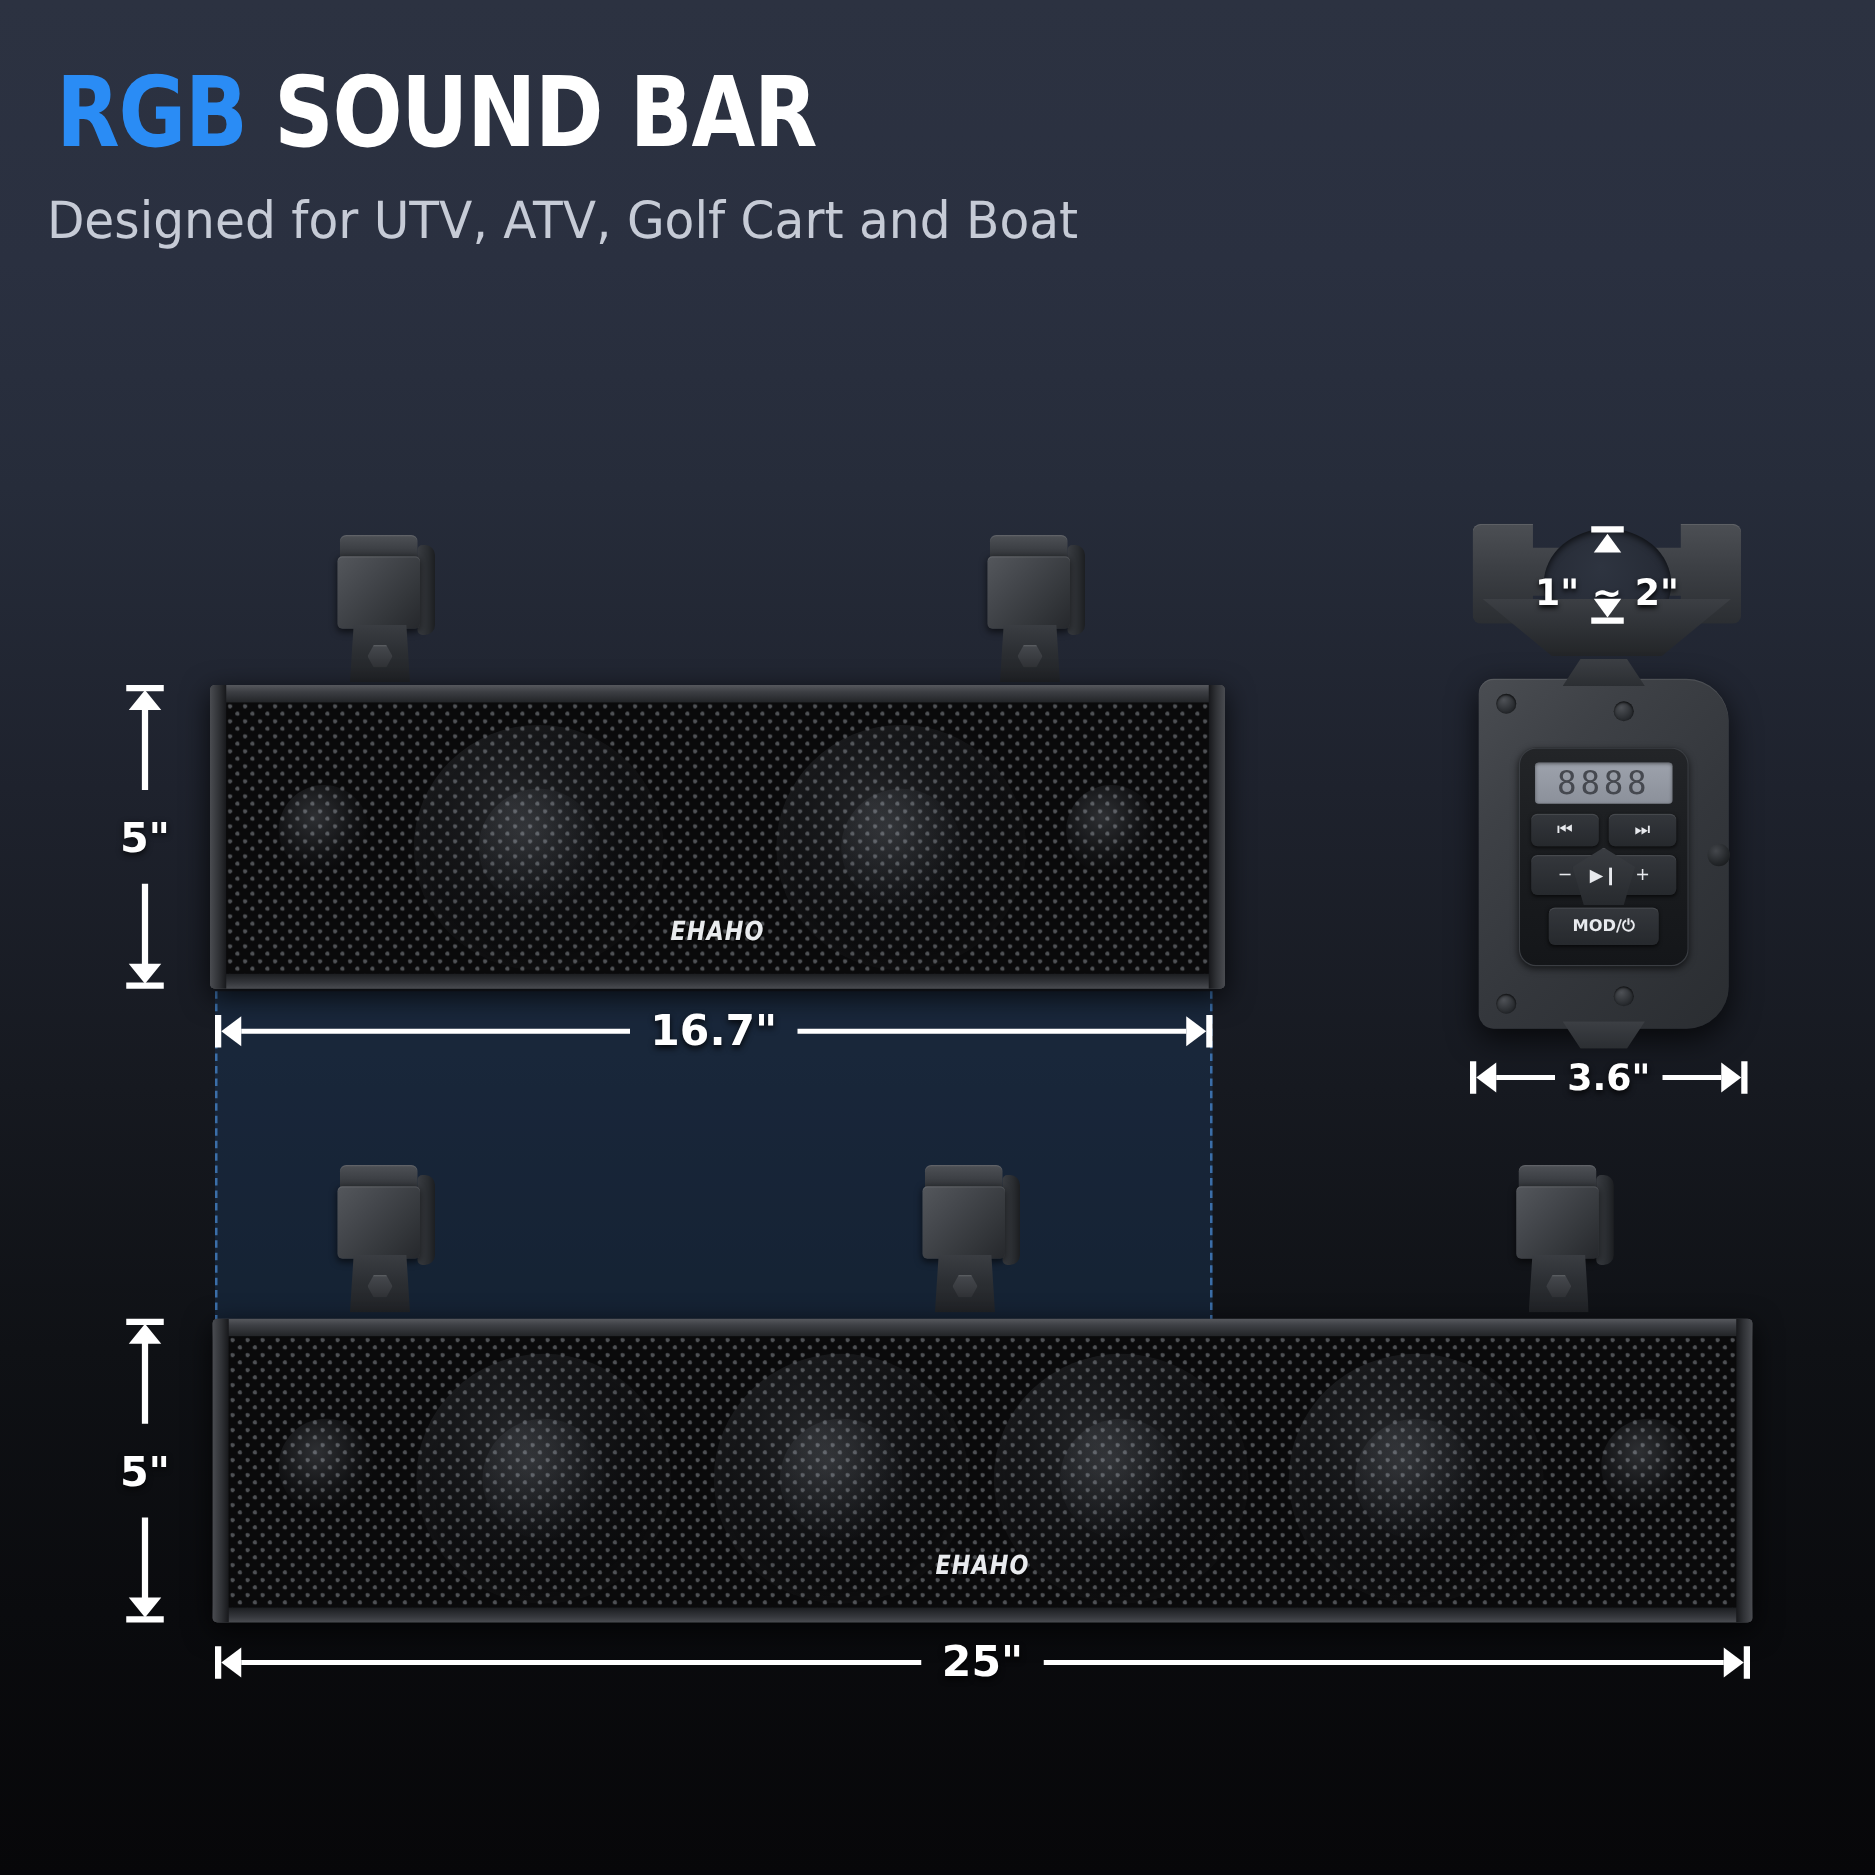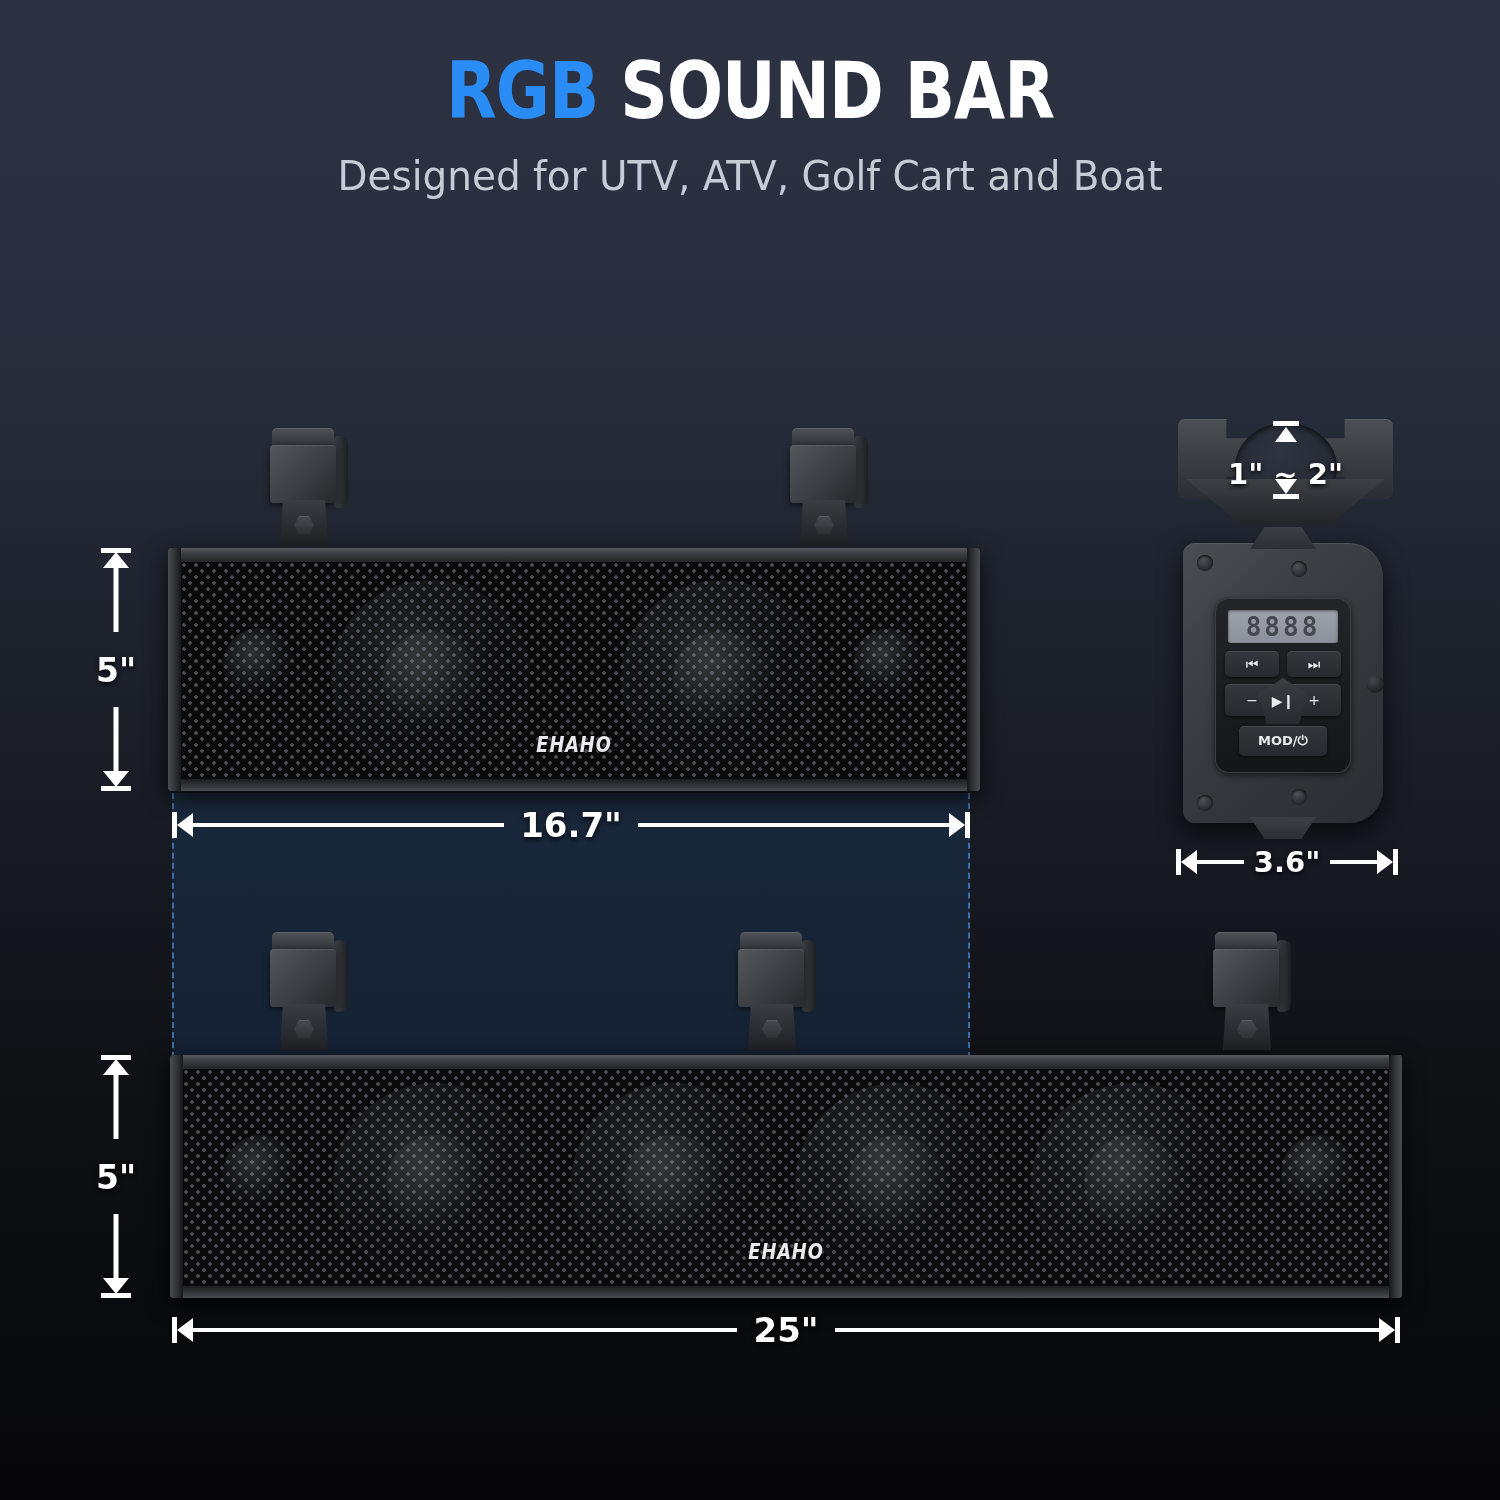--- a/index.html
+++ b/index.html
@@ -28,7 +28,6 @@
   #header {
     position: absolute;
     top: 0; left: 0; width: 1500px;
-    text-align: center;
     padding-top: 52px;
   }
   #title {

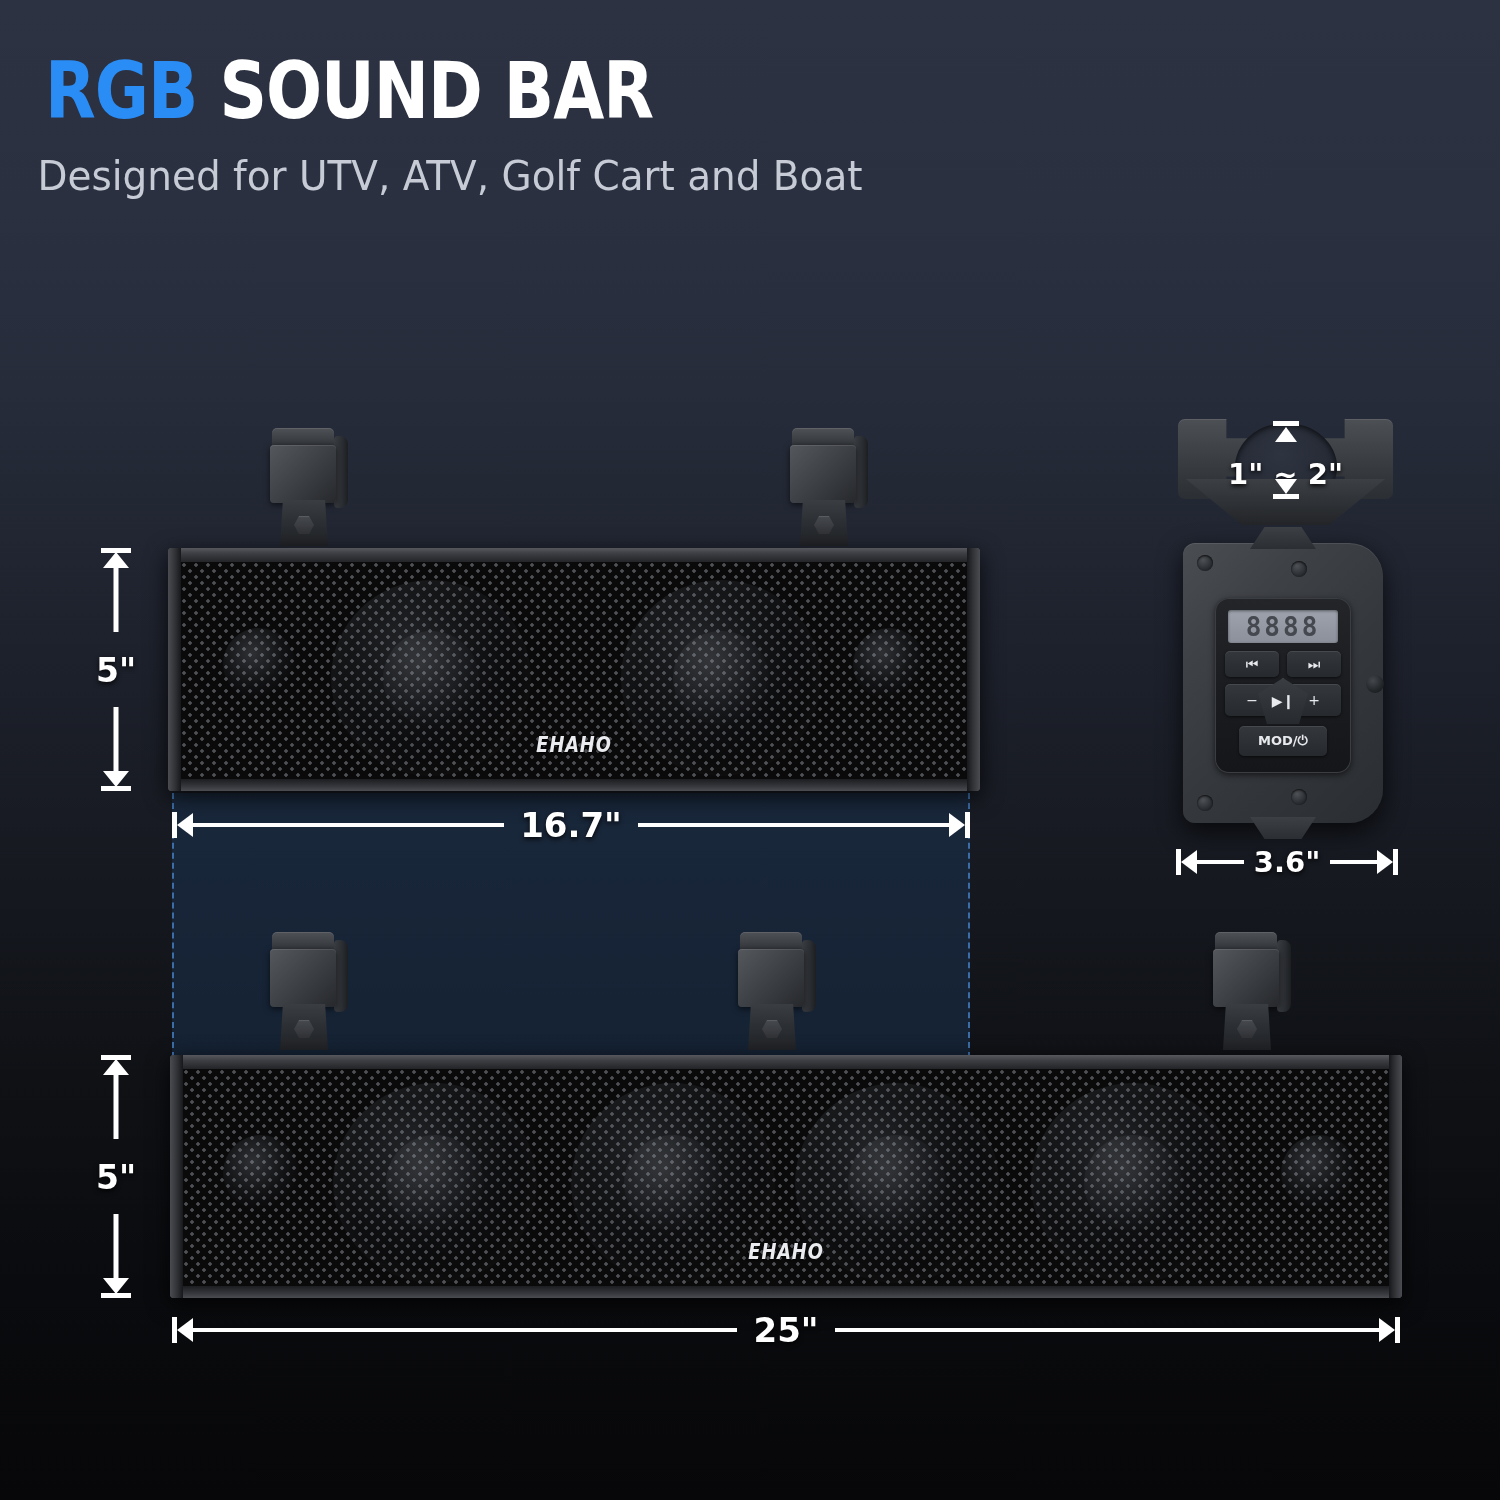--- a/index.html
+++ b/index.html
@@ -279,7 +279,7 @@
   #display .digits {
     color:#45484f;
     font-family:"DejaVu Sans Mono", monospace;
-    font-weight:700; font-size:26px; letter-spacing:3px;
+    font-weight:400; font-size:26px; letter-spacing:3px;
   }
   .btn {
     position:absolute;

